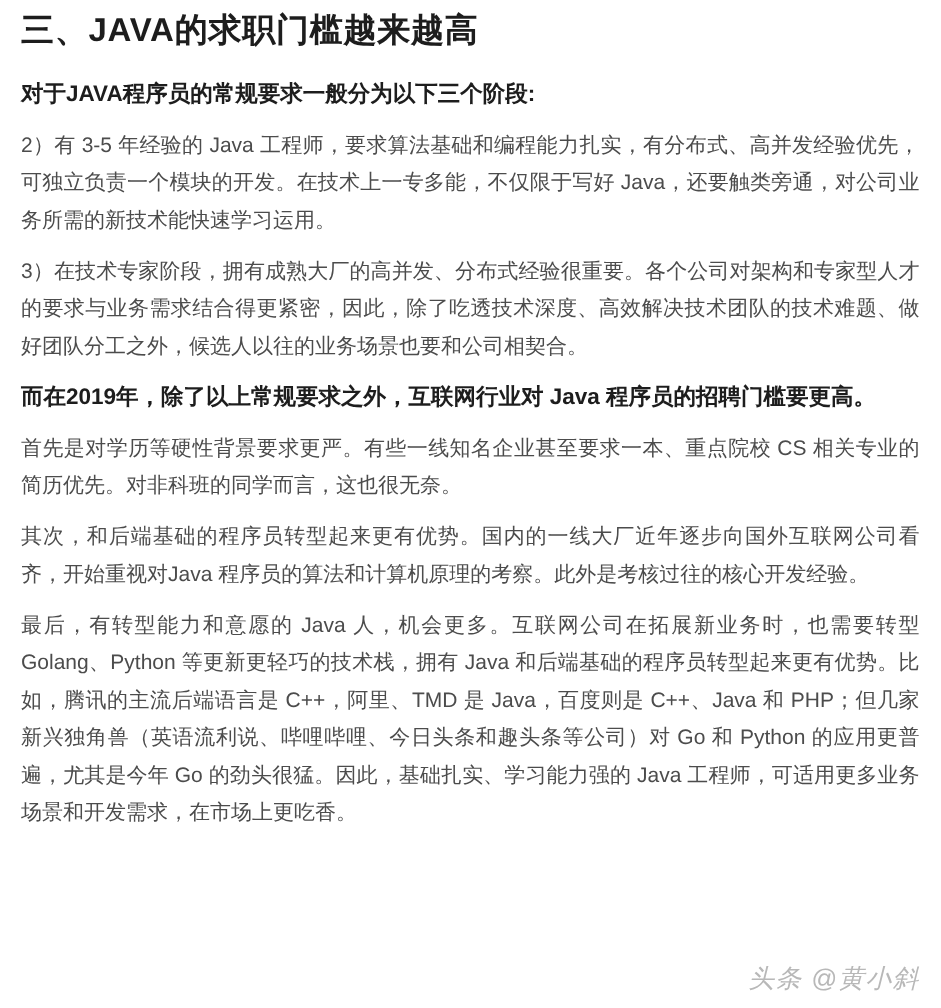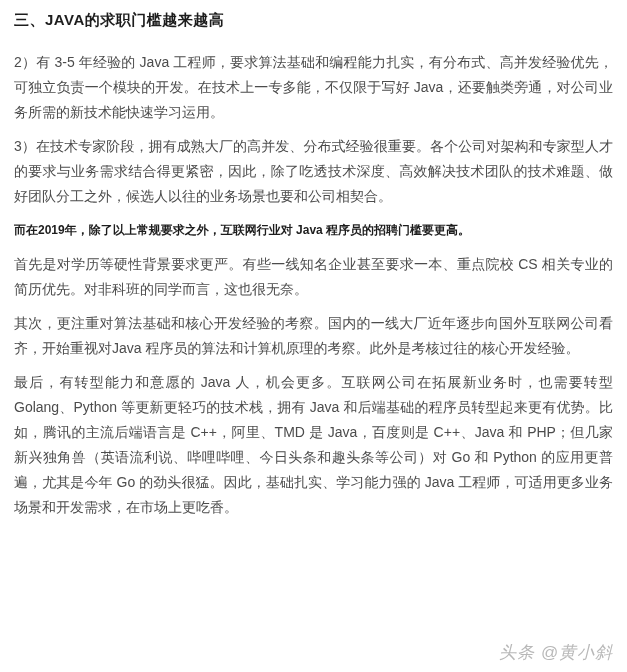--- a/index.html
+++ b/index.html
@@ -23,7 +23,7 @@
     overflow:hidden;
   }
   .article-title{
-    font-size:15px;
+    font-size:22px;
     font-weight:700;
     color:var(--heading_text,#1d1d1d);
     line-height:24px;

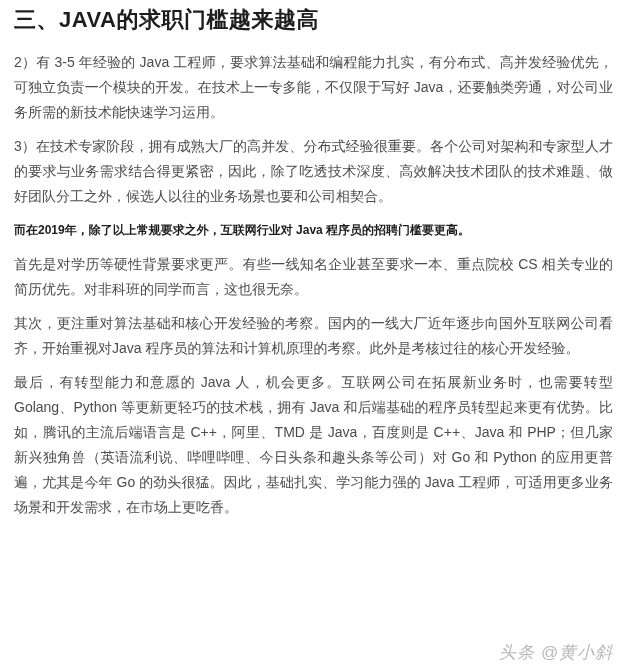--- a/index.html
+++ b/index.html
@@ -70,6 +70,7 @@
 
   <h1 class="article-title">三、JAVA的求职门槛越来越高</h1>
 
+  <p class="article-subheading">对于JAVA程序员的常规要求一般分为以下三个阶段:</p>
 
 
   <p class="para">2）有 3-5 年经验的 Java 工程师，要求算法基础和编程能力扎实，有分布式、高并发经验优先，可独立负责一个模块的开发。在技术上一专多能，不仅限于写好 Java，还要触类旁通，对公司业务所需的新技术能快速学习运用。</p>

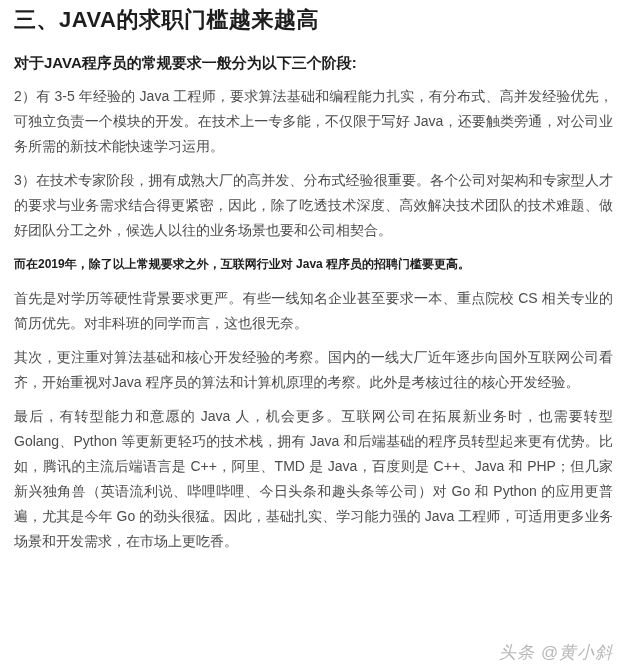--- a/index.html
+++ b/index.html
@@ -46,7 +46,7 @@
     text-justify:inter-ideograph;
   }
   p.para.bold{
-    font-size:12px;
+    font-size:15px;
     font-weight:700;
     color:var(--heading_text,#1d1d1d);
   }

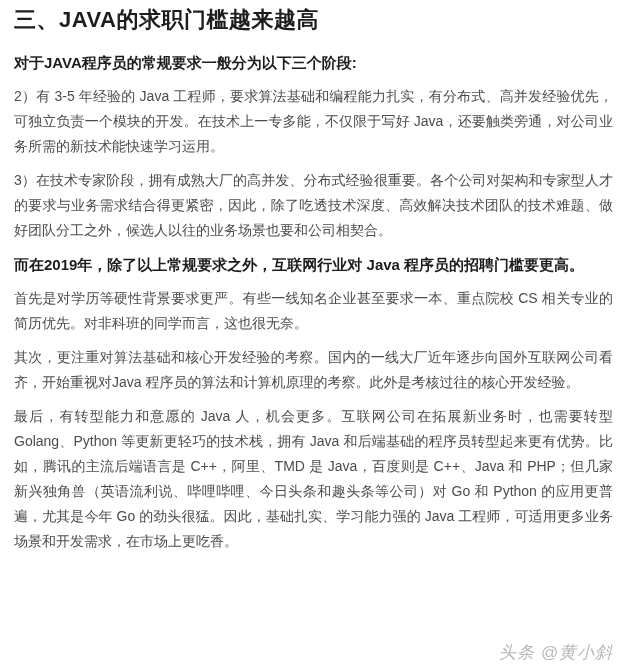--- a/index.html
+++ b/index.html
@@ -81,7 +81,7 @@
 
   <p class="para">首先是对学历等硬性背景要求更严。有些一线知名企业甚至要求一本、重点院校 CS 相关专业的简历优先。对非科班的同学而言，这也很无奈。</p>
 
-  <p class="para">其次，更注重对算法基础和核心开发经验的考察。国内的一线大厂近年逐步向国外互联网公司看齐，开始重视对Java 程序员的算法和计算机原理的考察。此外是考核过往的核心开发经验。</p>
+  <p class="para">其次，和后端基础的程序员转型起来更有优势。国内的一线大厂近年逐步向国外互联网公司看齐，开始重视对Java 程序员的算法和计算机原理的考察。此外是考核过往的核心开发经验。</p>
 
   <p class="para">最后，有转型能力和意愿的 Java 人，机会更多。互联网公司在拓展新业务时，也需要转型 Golang、Python 等更新更轻巧的技术栈，拥有 Java 和后端基础的程序员转型起来更有优势。比如，腾讯的主流后端语言是 C++，阿里、TMD 是 Java，百度则是 C++、Java 和 PHP；但几家新兴独角兽（英语流利说、哔哩哔哩、今日头条和趣头条等公司）对 Go 和 Python 的应用更普遍，尤其是今年 Go 的劲头很猛。因此，基础扎实、学习能力强的 Java 工程师，可适用更多业务场景和开发需求，在市场上更吃香。</p>
 

